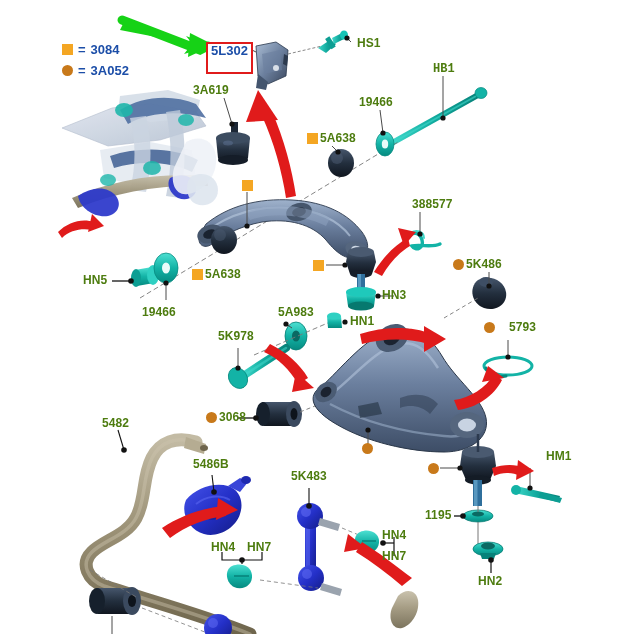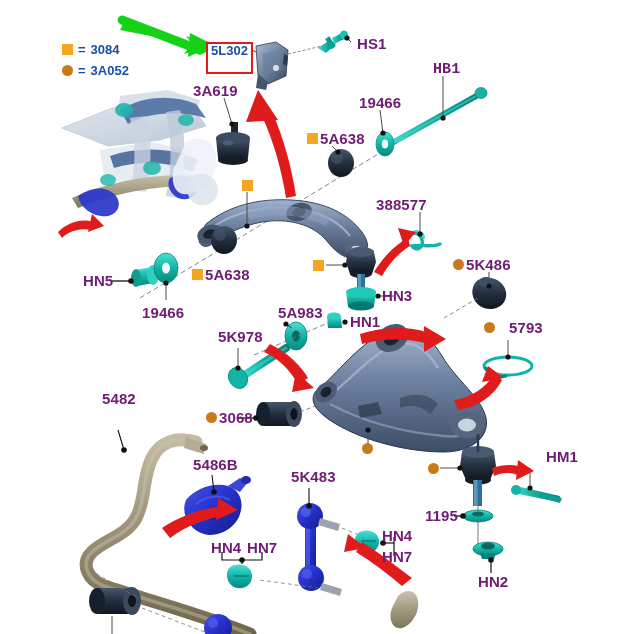--- a/index.html
+++ b/index.html
@@ -7,7 +7,7 @@
        font-family:"Liberation Sans",sans-serif;}
   #stage{position:absolute;left:0;top:0;width:634px;height:634px;}
   svg#art{position:absolute;left:0;top:0;width:634px;height:634px;}
-  .lbl{position:absolute;color:#701a75;font-weight:bold;font-size:15px;
+  .lbl{position:absolute;color:#4d7c0f;font-weight:bold;font-size:12px;
        white-space:nowrap;letter-spacing:.1px;line-height:13px;}
   .legend-row{position:absolute;color:#1c4ea8;font-weight:bold;font-size:13px;
        white-space:nowrap;display:flex;align-items:center;gap:5px;}

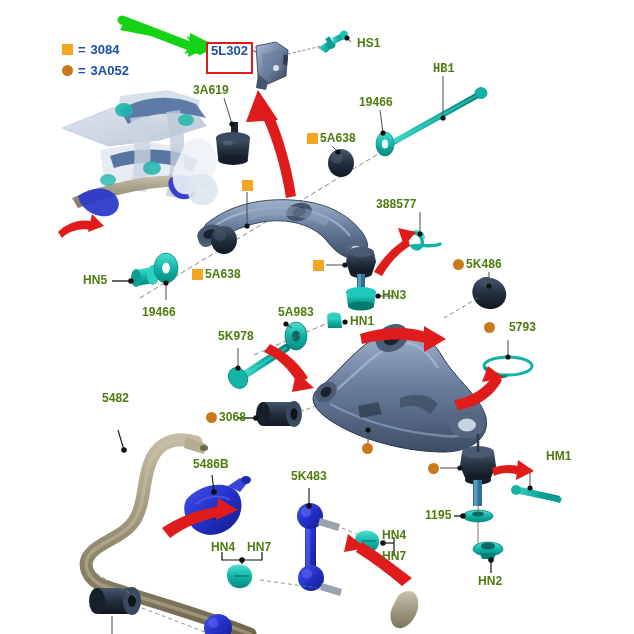--- a/index.html
+++ b/index.html
@@ -437,7 +437,7 @@
 <div class="lbl" style="left:193px;top:84px;">3A619</div>
 <div class="lbl" style="left:359px;top:96px;">19466</div>
 <div class="lbl" style="left:320px;top:132px;">5A638</div>
-<div class="lbl" style="left:376px;top:198px;text-align:center;">388577</div>
+<div class="lbl" style="left:412px;top:198px;text-align:center;">388577</div>
 <div class="lbl" style="left:466px;top:258px;">5K486</div>
 <div class="lbl" style="left:83px;top:274px;">HN5</div>
 <div class="lbl" style="left:205px;top:268px;">5A638</div>

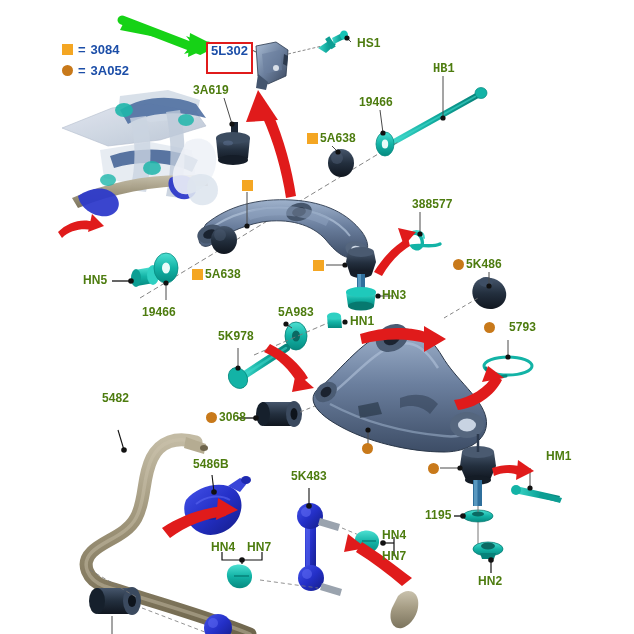--- a/index.html
+++ b/index.html
@@ -448,7 +448,7 @@
 <div class="lbl" style="left:497px;top:321px;margin-left:12px;">5793</div>
 <div class="lbl" style="left:218px;top:330px;">5K978</div>
 <div class="lbl" style="left:219px;top:411px;">3068</div>
-<div class="lbl" style="left:102px;top:392px;">5482</div>
+<div class="lbl" style="left:102px;top:417px;">5482</div>
 <div class="lbl" style="left:518px;top:450px;margin-left:28px;">HM1</div>
 <div class="lbl" style="left:193px;top:458px;text-align:right;">5486B</div>
 <div class="lbl" style="left:291px;top:470px;">5K483</div>

